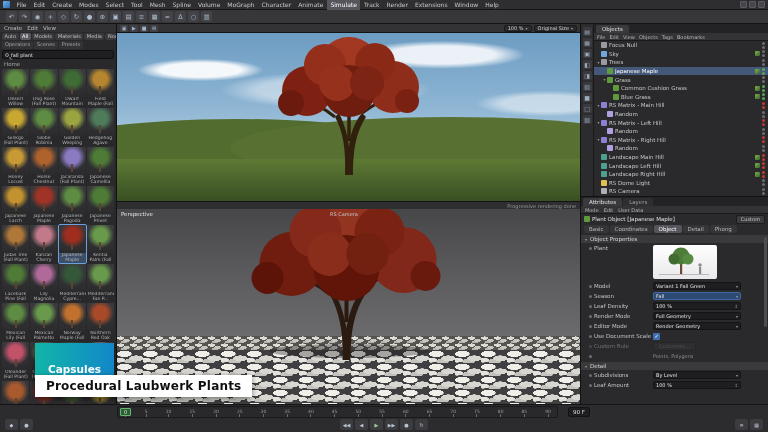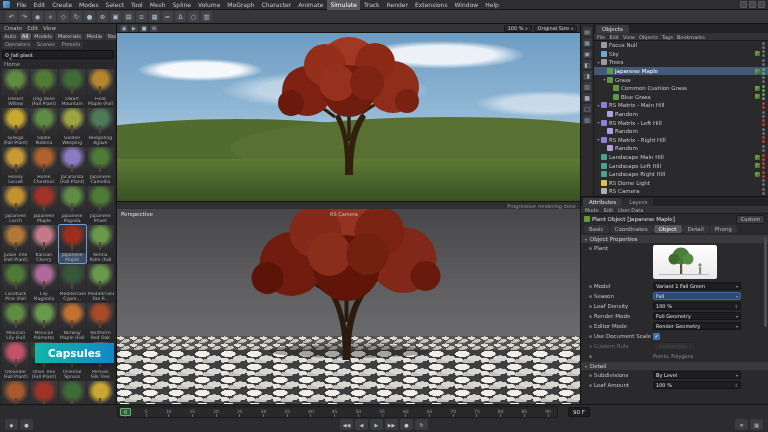--- a/index.html
+++ b/index.html
@@ -145,7 +145,7 @@
   .tpb.play{color:#9fd49f;}
 
   
-  .badge{position:absolute;left:35px;top:343px;z-index:20;background:linear-gradient(90deg,#12b5a8,#1287c9);color:#fff;font-weight:bold;font-size:10.5px;padding:4px 13px;box-shadow:0 2px 6px rgba(0,0,0,.5);}
+  .badge{position:absolute;left:35px;top:343px;z-index:20;background:linear-gradient(90deg,#12b5a8,#1287c9);color:#fff;font-weight:bold;font-size:10.5px;padding:20px 13px;box-shadow:0 2px 6px rgba(0,0,0,.5);}
   .titlebox{position:absolute;left:35px;top:375px;z-index:20;background:#fff;color:#101010;font-weight:bold;font-size:12px;padding:4px 11px;box-shadow:0 2px 6px rgba(0,0,0,.5);letter-spacing:.2px;}
 </style>
 </head>

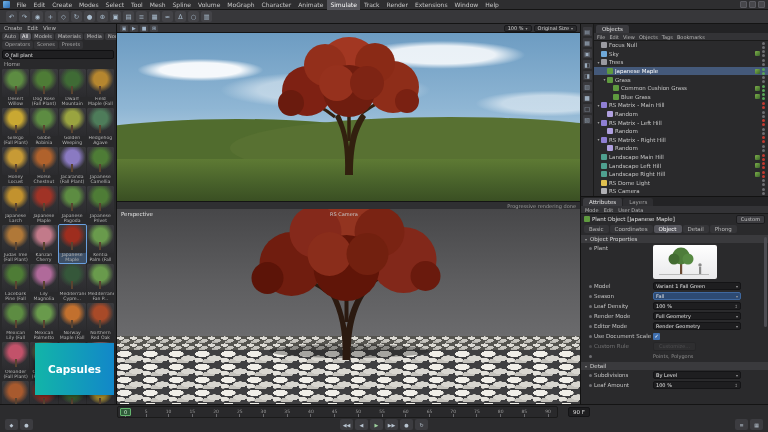--- a/index.html
+++ b/index.html
@@ -943,6 +943,7 @@
   </div>
 
   <div class="badge">Capsules</div>
+  <div class="titlebox">Procedural Laubwerk Plants</div>
 
 </div>
 

